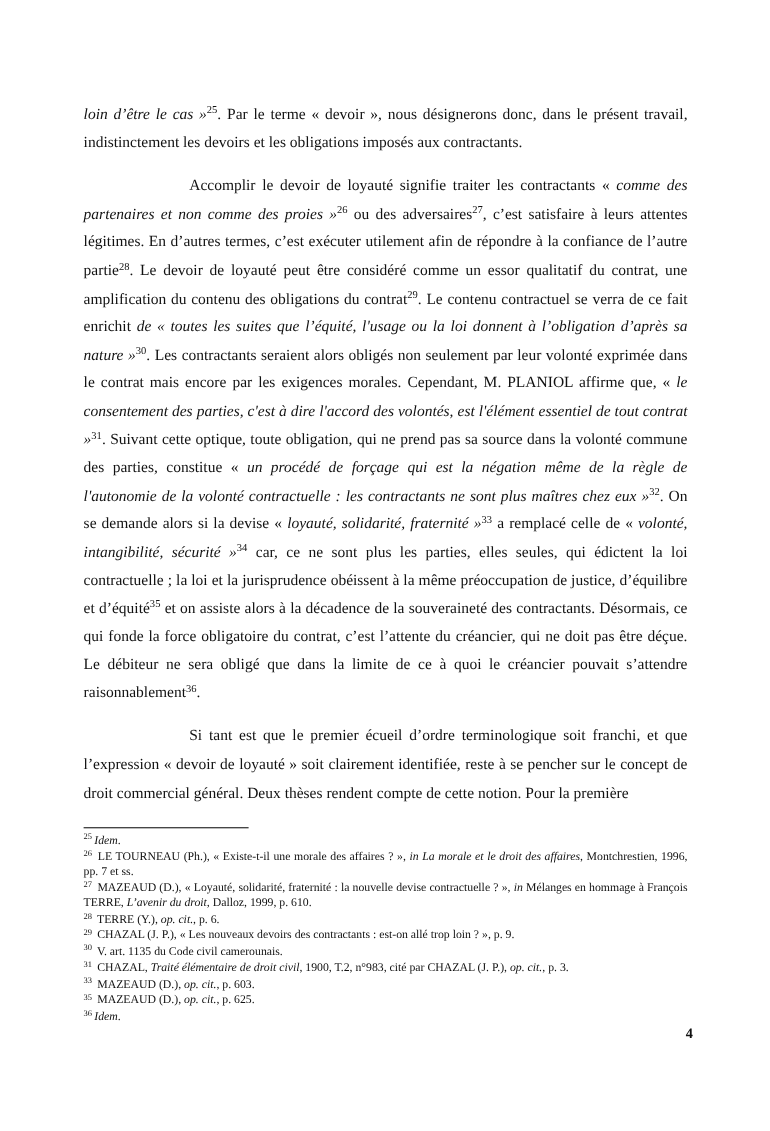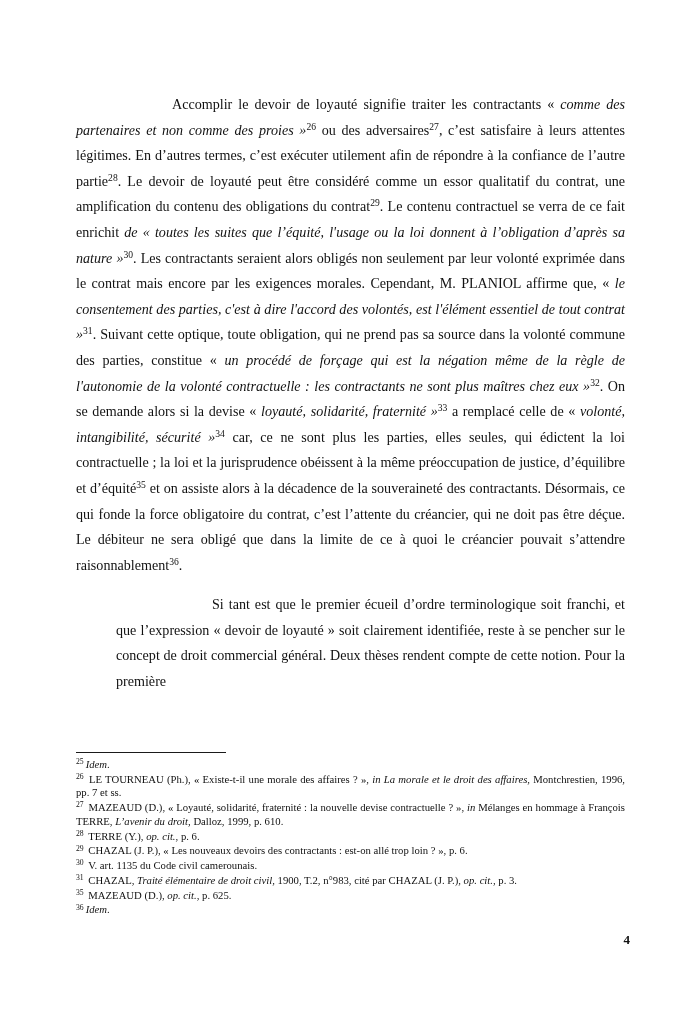--- a/index.html
+++ b/index.html
@@ -90,6 +90,7 @@
 
   <div class="content">
     <div id="body-container">
+        <p class="body-par"><span class="it">loin d’être le cas »</span><sup>25</sup><span>.  Par le terme « devoir », nous désignerons donc, dans le présent travail, indistinctement les devoirs et les obligations imposés aux contractants.</span></p>
         <p class="body-par indent"><span>Accomplir le devoir de loyauté signifie traiter les contractants « </span><span class="it">comme des partenaires et non comme des proies »</span><sup>26</sup><span>  ou des adversaires</span><sup>27</sup><span>, c’est satisfaire à leurs attentes légitimes.  En d’autres termes, c’est exécuter utilement afin de répondre à la confiance de l’autre partie</span><sup>28</sup><span>. Le devoir de loyauté peut être considéré comme un essor qualitatif du contrat, une amplification du contenu des obligations du contrat</span><sup>29</sup><span>.  Le contenu contractuel se verra de ce fait enrichit </span><span class="it">de « toutes les suites que l’équité, l'usage ou la loi donnent à l’obligation d’après sa nature »</span><sup>30</sup><span>. Les contractants seraient alors obligés non seulement par leur volonté exprimée dans le contrat mais encore par les exigences morales. Cependant, M. PLANIOL affirme que, « </span><span class="it">le consentement des parties, c'est à dire l'accord des volontés, est l'élément essentiel de tout contrat »</span><sup>31</sup><span>. Suivant cette optique, toute obligation, qui ne prend pas sa source dans la volonté commune des parties, constitue « </span><span class="it">un procédé de forçage qui est la négation même de la règle de l'autonomie de la volonté contractuelle : les contractants ne sont plus maîtres chez eux »</span><sup>32</sup><span>. On se demande alors si la devise « </span><span class="it">loyauté, solidarité, fraternité »</span><sup>33</sup><span> a remplacé celle de « </span><span class="it">volonté, intangibilité, sécurité »</span><sup>34</sup><span> car, ce ne sont plus les parties, elles seules, qui édictent la loi contractuelle ; la loi et la jurisprudence obéissent à la même préoccupation de justice, d’équilibre et d’équité</span><sup>35</sup><span> et on assiste alors à la décadence de la souveraineté des contractants. Désormais, ce qui fonde la force obligatoire du contrat, c’est l’attente du créancier, qui ne doit pas être déçue. Le débiteur ne sera obligé que dans la limite de ce à quoi le créancier pouvait s’attendre raisonnablement</span><sup>36</sup><span>.</span></p>
         <p class="body-par indent"><span>Si tant est que le premier écueil d’ordre terminologique soit franchi, et que l’expression « devoir de loyauté » soit clairement identifiée, reste à se pencher sur le concept de droit commercial général. Deux thèses rendent compte de cette notion. Pour la première</span></p>
       </div>

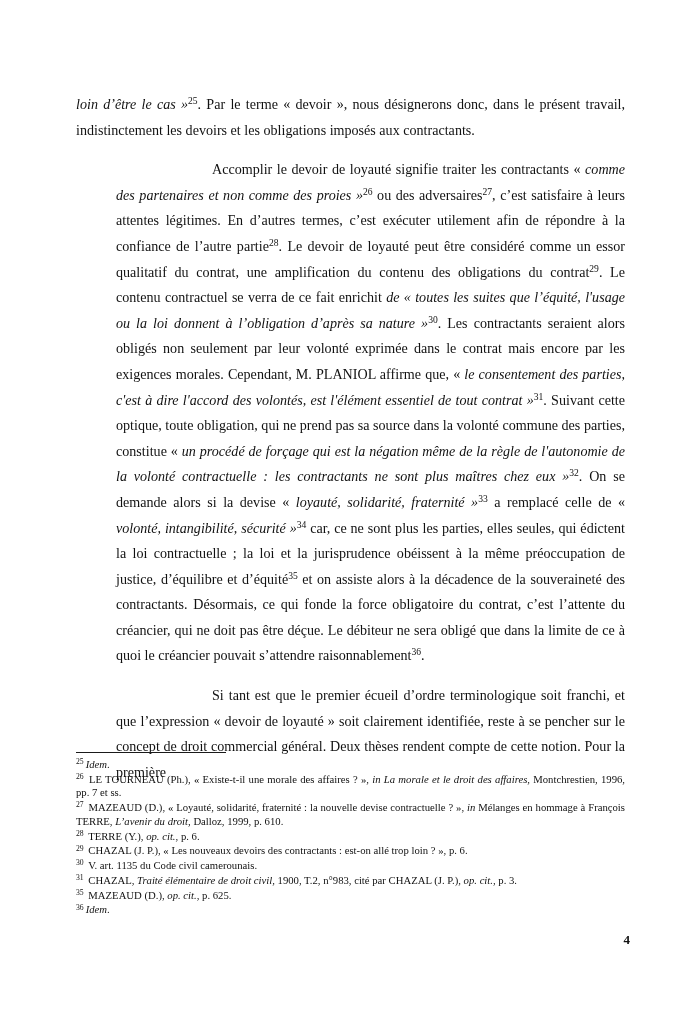--- a/index.html
+++ b/index.html
@@ -34,7 +34,6 @@
   }
   .body-par + .body-par {
     margin-top: 14px;
-    margin-left: 40px;
   }
   .indent {
     text-indent: 96px;

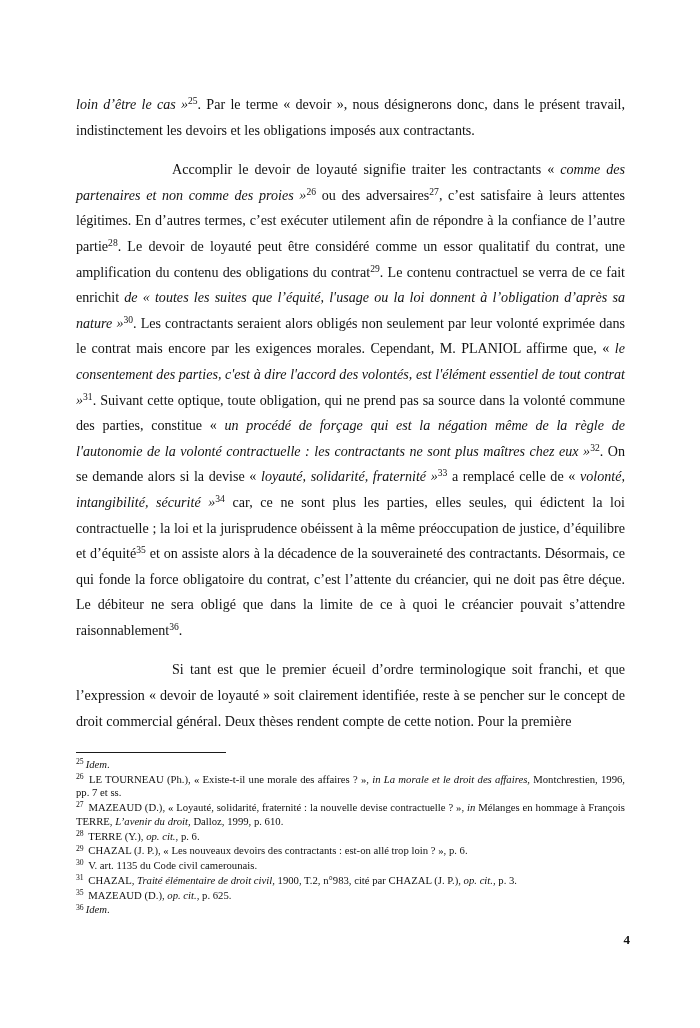--- a/index.html
+++ b/index.html
@@ -102,7 +102,7 @@
         <p class="fn"><sup>26</sup><span> LE TOURNEAU (Ph.), « Existe-t-il une morale des affaires ? », </span><span class="it">in La morale et le droit des affaires</span><span>, Montchrestien, 1996, pp. 7 et ss.</span></p>
         <p class="fn"><sup>27</sup><span> MAZEAUD (D.), « Loyauté, solidarité, fraternité : la nouvelle devise contractuelle ? », </span><span class="it">in</span><span>  Mélanges en hommage à François TERRE, </span><span class="it">L’avenir du droit,</span><span> Dalloz, 1999, p. 610.</span></p>
         <p class="fn"><sup>28</sup><span> TERRE (Y.), </span><span class="it">op. cit.</span><span>, p. 6.</span></p>
-        <p class="fn"><sup>29</sup><span> CHAZAL (J. P.), « Les nouveaux devoirs des contractants : est-on allé trop loin ? », p. 6.</span></p>
+        <p class="fn"><sup>29</sup><span> CHAZAL (J. P.), « Les nouveaux devoirs des contractants : est-on allé trop loin ? », p. 9.</span></p>
         <p class="fn"><sup>30</sup><span> V. art. 1135 du Code civil camerounais.</span></p>
         <p class="fn"><sup>31</sup><span> CHAZAL, </span><span class="it">Traité élémentaire de droit civil</span><span>, 1900, T.2, n°983, cité par CHAZAL (J. P.), </span><span class="it">op. cit.</span><span>, p. 3.</span></p>
         <p class="fn"><sup>35</sup><span> MAZEAUD (D.), </span><span class="it">op. cit.</span><span>, p. 625.</span></p>

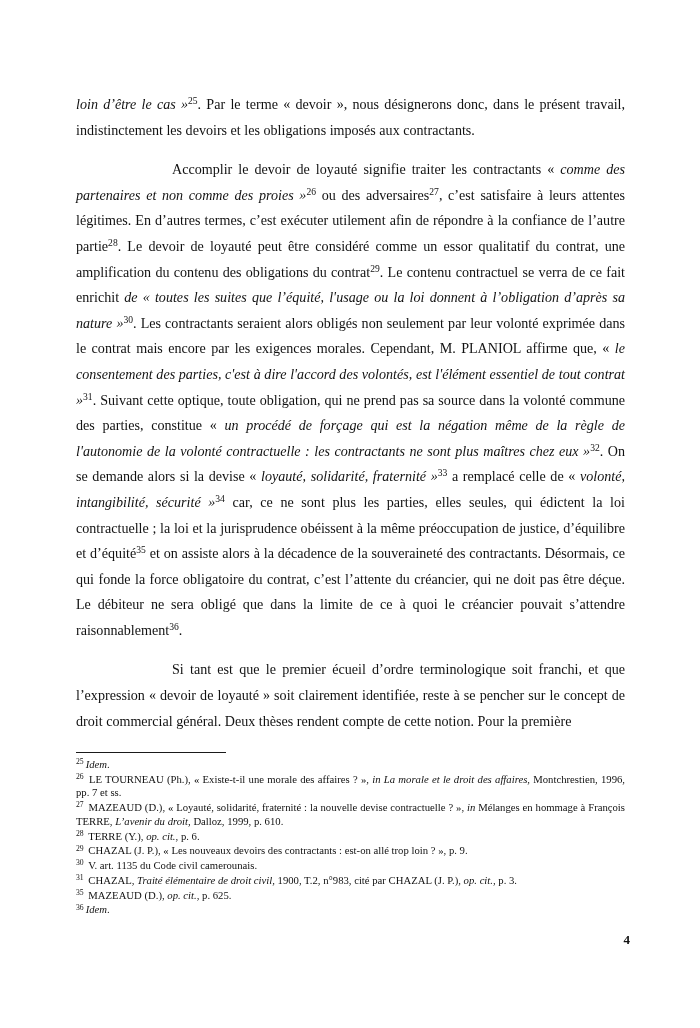--- a/index.html
+++ b/index.html
@@ -105,6 +105,7 @@
         <p class="fn"><sup>29</sup><span> CHAZAL (J. P.), « Les nouveaux devoirs des contractants : est-on allé trop loin ? », p. 9.</span></p>
         <p class="fn"><sup>30</sup><span> V. art. 1135 du Code civil camerounais.</span></p>
         <p class="fn"><sup>31</sup><span> CHAZAL, </span><span class="it">Traité élémentaire de droit civil</span><span>, 1900, T.2, n°983, cité par CHAZAL (J. P.), </span><span class="it">op. cit.</span><span>, p. 3.</span></p>
+        <p class="fn"><sup>33</sup><span> MAZEAUD (D.), </span><span class="it">op. cit.</span><span>, p. 603.</span></p>
         <p class="fn"><sup>35</sup><span> MAZEAUD (D.), </span><span class="it">op. cit.</span><span>, p. 625.</span></p>
         <p class="fn"><sup>36</sup><span class="it">Idem</span><span>.</span></p>
       </div>

